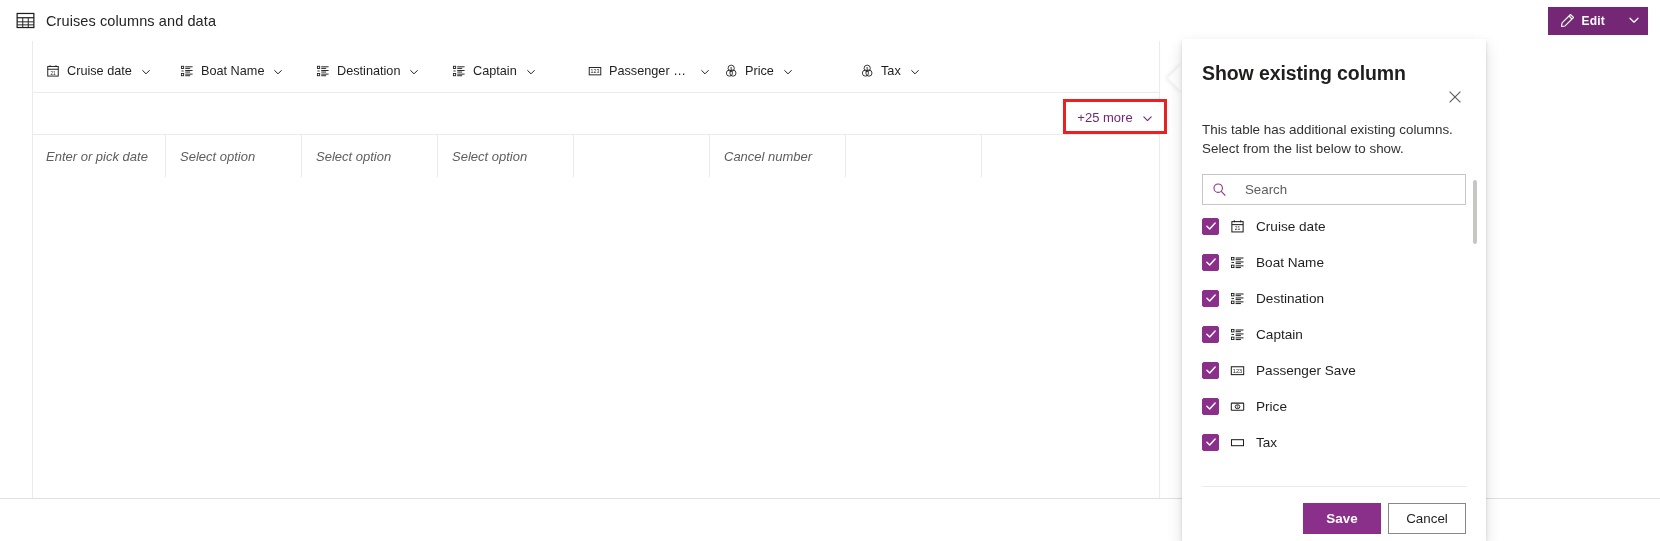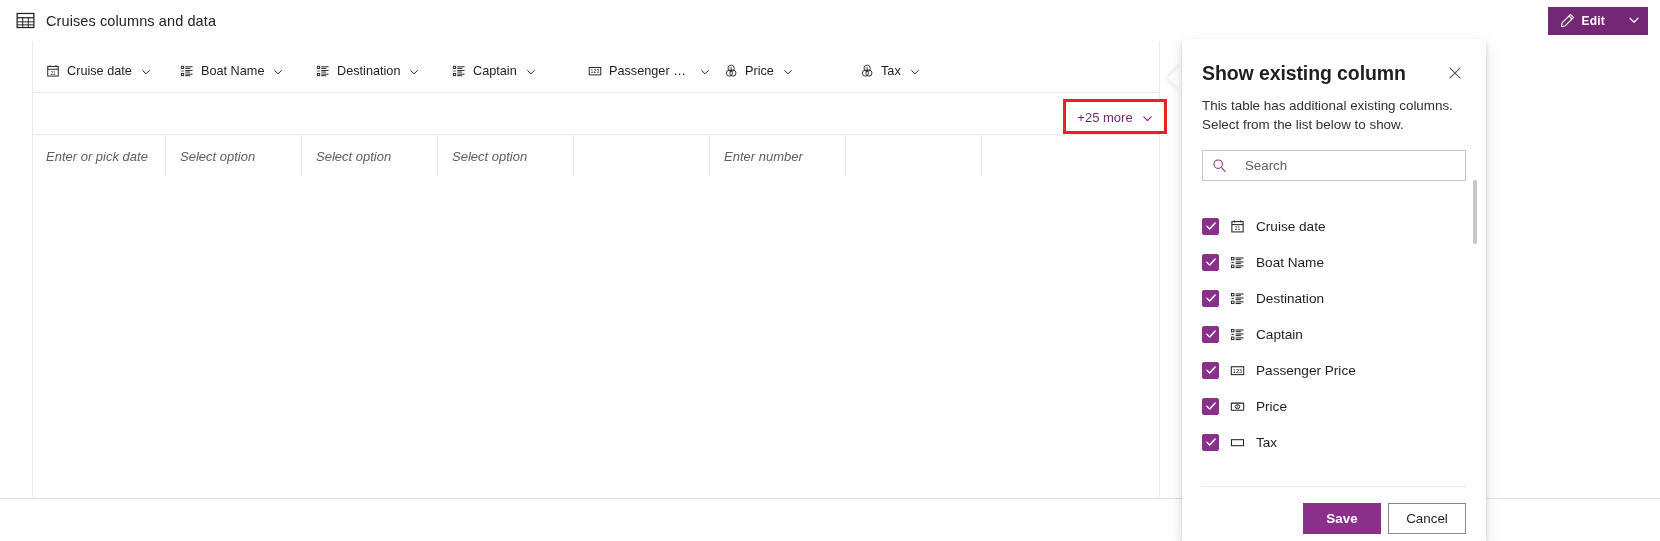--- a/index.html
+++ b/index.html
@@ -85,7 +85,7 @@
   }
   .panel-inner{position:relative;width:304px;height:502px;}
   .panel-head{padding:22px 18px 0 20px;}
-  .panel-title-row{display:flex;align-items:flex-start;}
+  .panel-title-row{display:flex;align-items:flex-start;flex-direction:column;}
   .panel-title{font-size:19.5px;font-weight:600;color:#201f1e;line-height:24px;letter-spacing:-.1px;}
   .panel-close{
     margin-left:auto;width:26px;height:26px;display:flex;align-items:center;justify-content:center;

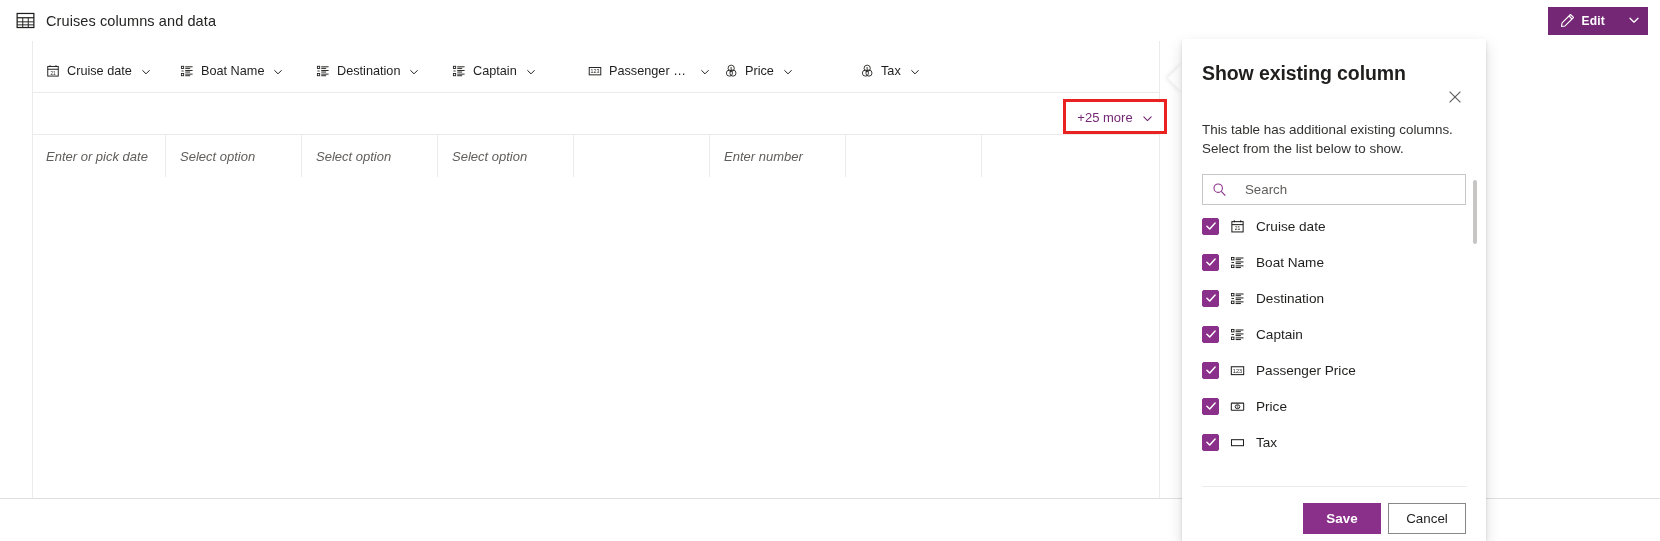--- a/index.html
+++ b/index.html
@@ -301,7 +301,7 @@
           <span></span>
         </div>
         <div class="datacell" style="width: 136px;">
-          <span>Enter number</span>
+          <span>Cancel number</span>
         </div>
         <div class="datacell" style="width: 136px;">
           <span></span>

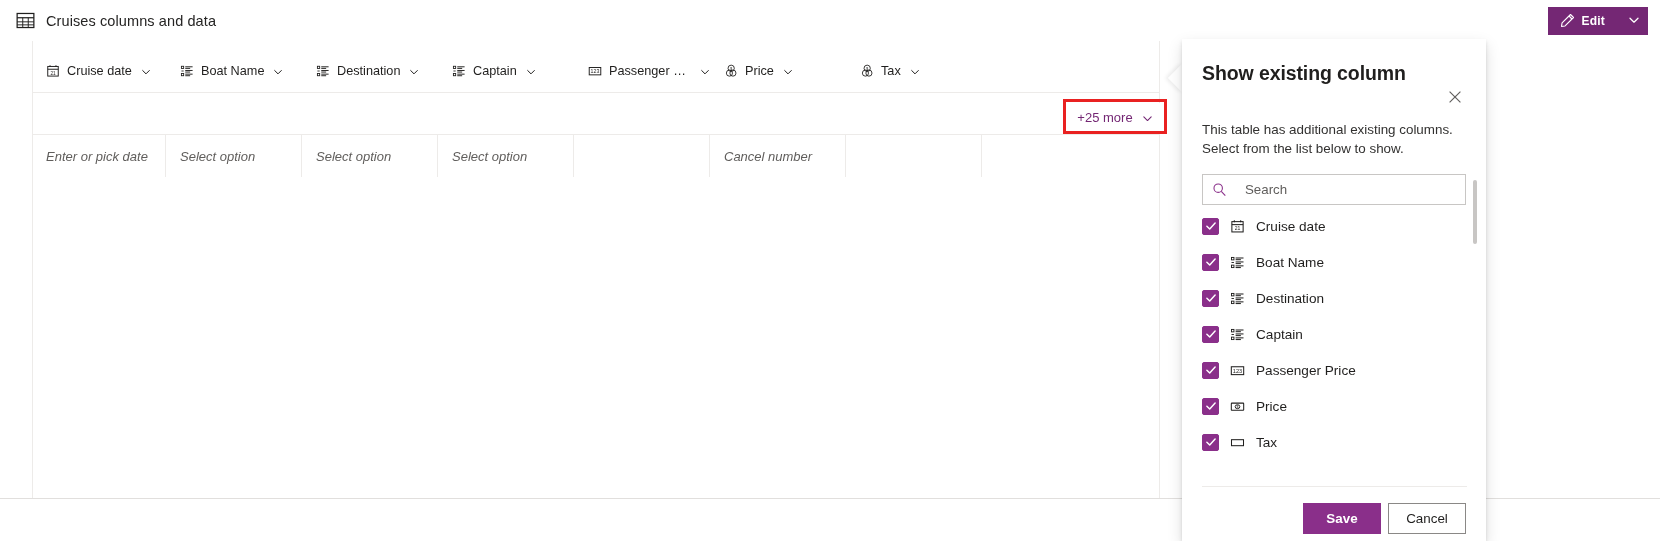--- a/index.html
+++ b/index.html
@@ -431,7 +431,7 @@
                 <rect x="1.4" y="4" width="13.2" height="8.4" fill="none" stroke="#201f1e" stroke-width="1.1"></rect>
                 <text x="8" y="10.6" font-size="6" text-anchor="middle" fill="#201f1e" font-family="Liberation Sans, sans-serif">123</text>
               </svg></span>
-            <span>Passenger Price</span>
+            <span>Passenger Save</span>
           </div>
           <div class="list-item">
             <span class="cbox on">

